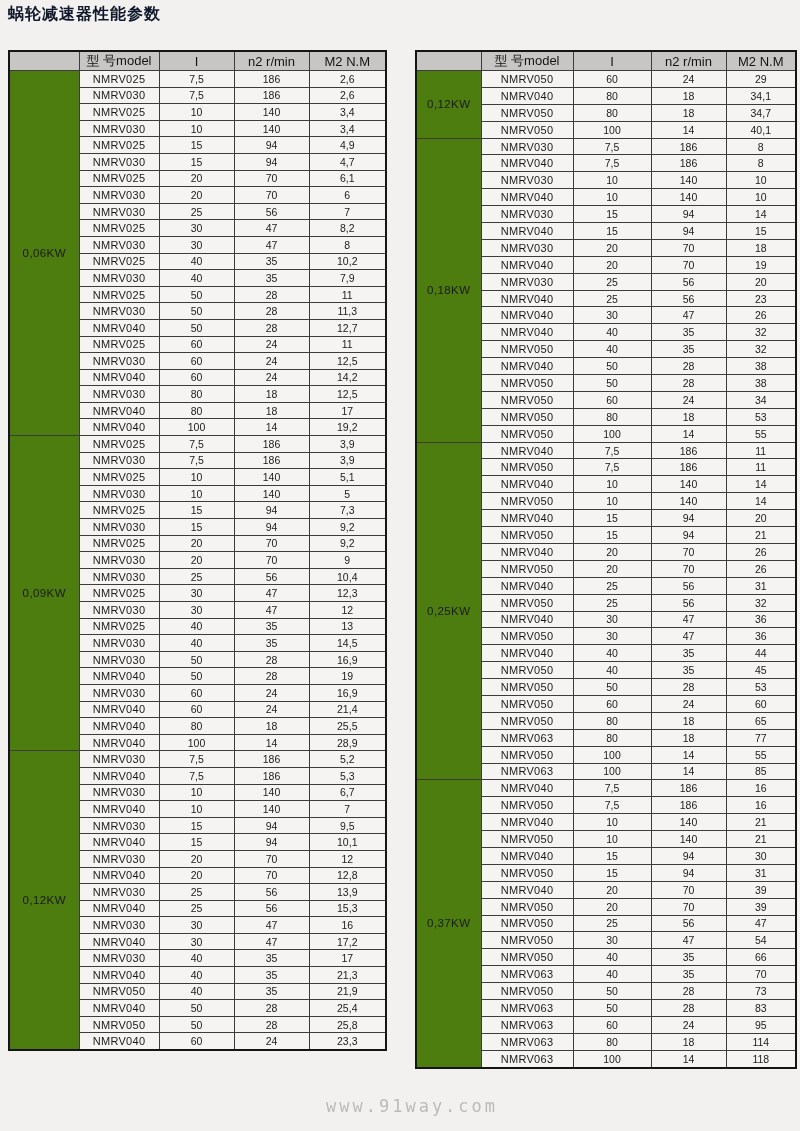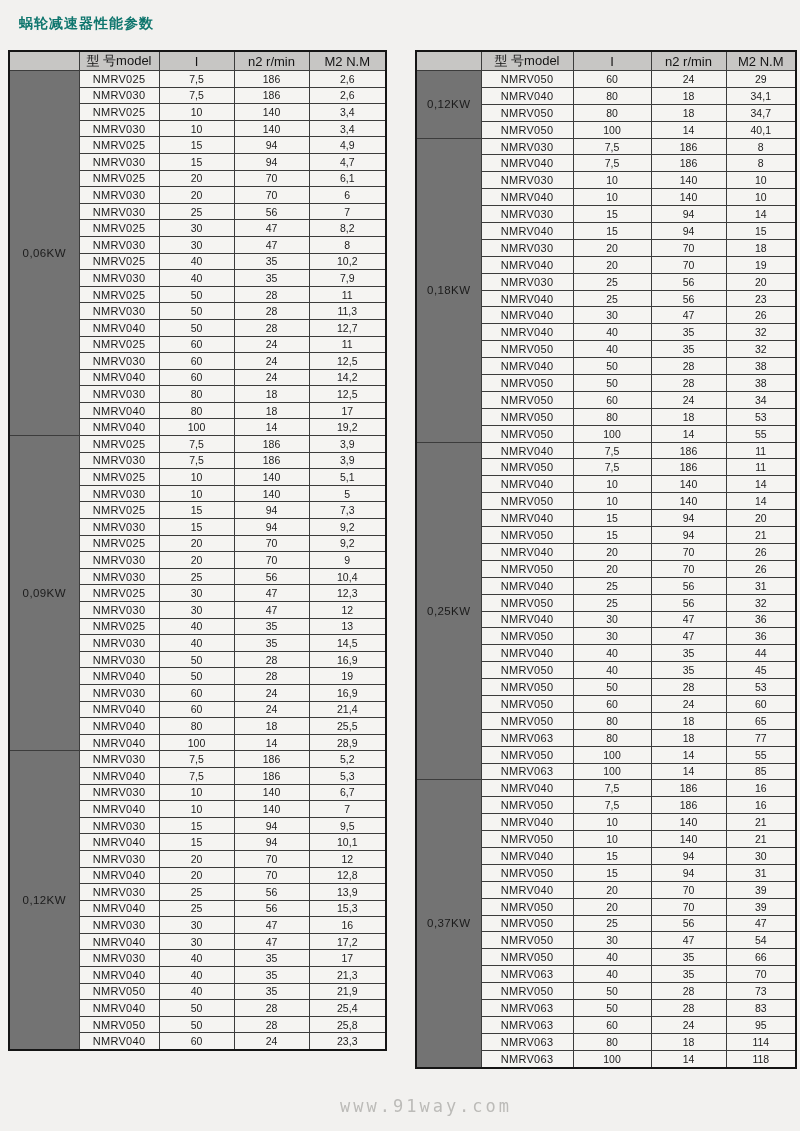--- a/index.html
+++ b/index.html
@@ -10,8 +10,8 @@
     overflow:hidden;
   }
   .page-title{
-    position:absolute;left:8px;top:4px;margin:11px;
-    font-size:14px;font-weight:bold;color:#0f766e;letter-spacing:1px;
+    position:absolute;left:8px;top:4px;margin:0;
+    font-size:16px;font-weight:bold;color:#0f172a;letter-spacing:1px;
   }
   table.ptable{
     position:absolute;border-collapse:collapse;table-layout:fixed;

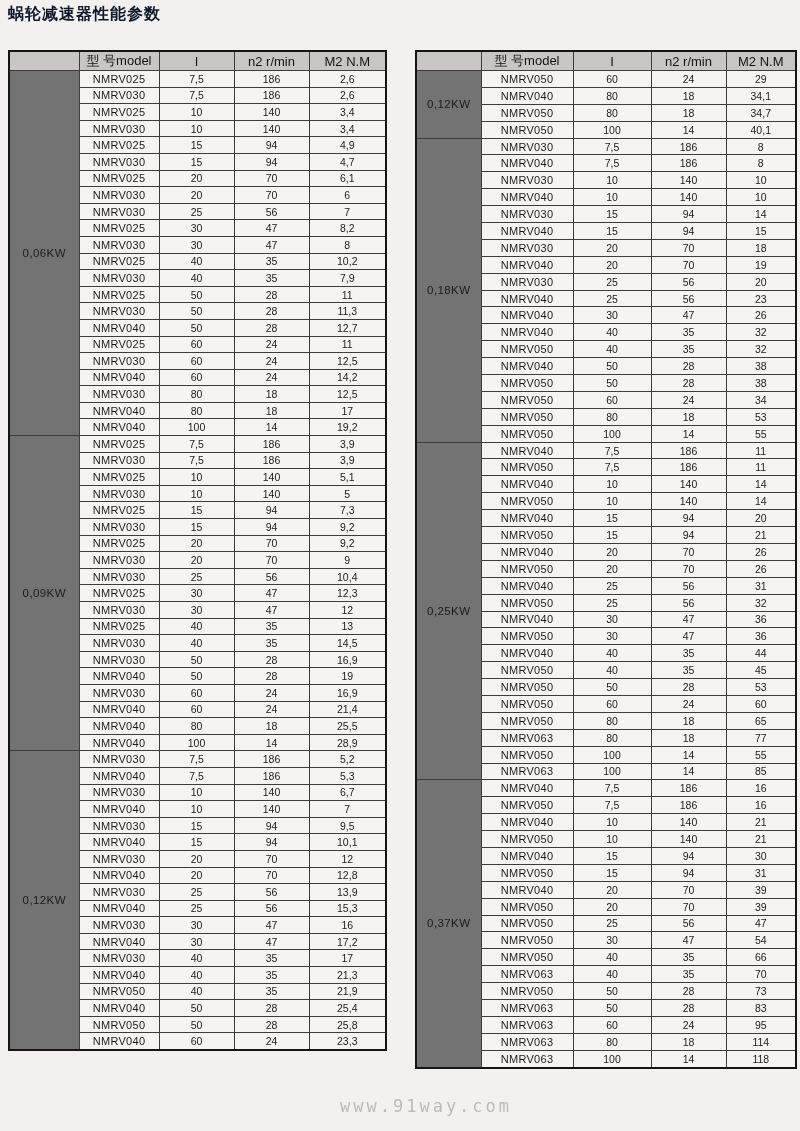--- a/index.html
+++ b/index.html
@@ -31,7 +31,7 @@
   #right-table td{height:15.9px;}
   .num-cell{font-size:10.5px;}
   .model-cell{font-size:11px;letter-spacing:0.3px;}
-  .power-label{font-size:11.5px;letter-spacing:0.4px;background:#737373;}
+  .power-label{font-size:11.5px;letter-spacing:0.4px;background:#4d7c0f;}
   .watermark{
     position:absolute;left:340px;top:1096px;
     font-family:"DejaVu Sans Mono","Liberation Mono",monospace;

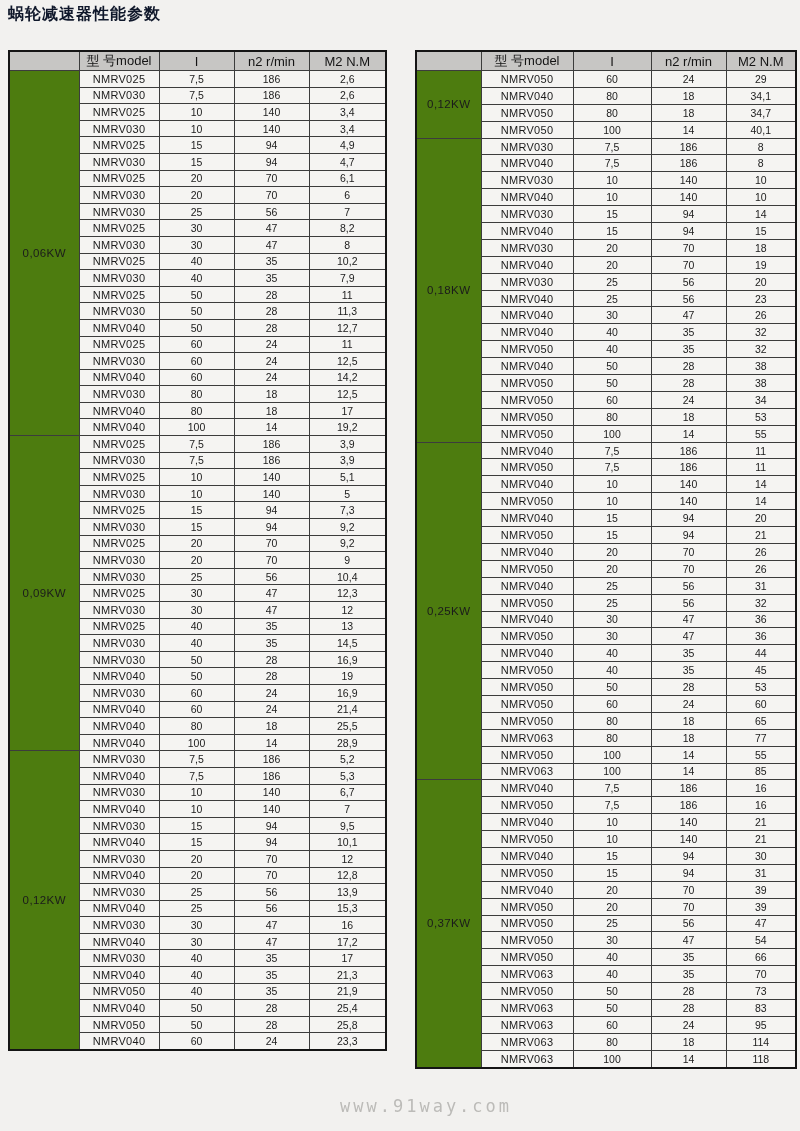--- a/index.html
+++ b/index.html
@@ -33,7 +33,7 @@
   .model-cell{font-size:11px;letter-spacing:0.3px;}
   .power-label{font-size:11.5px;letter-spacing:0.4px;background:#4d7c0f;}
   .watermark{
-    position:absolute;left:340px;top:1096px;
+    position:absolute;left:326px;top:1096px;
     font-family:"DejaVu Sans Mono","Liberation Mono",monospace;
     font-size:17px;color:#bcbbb8;letter-spacing:3px;
   }

